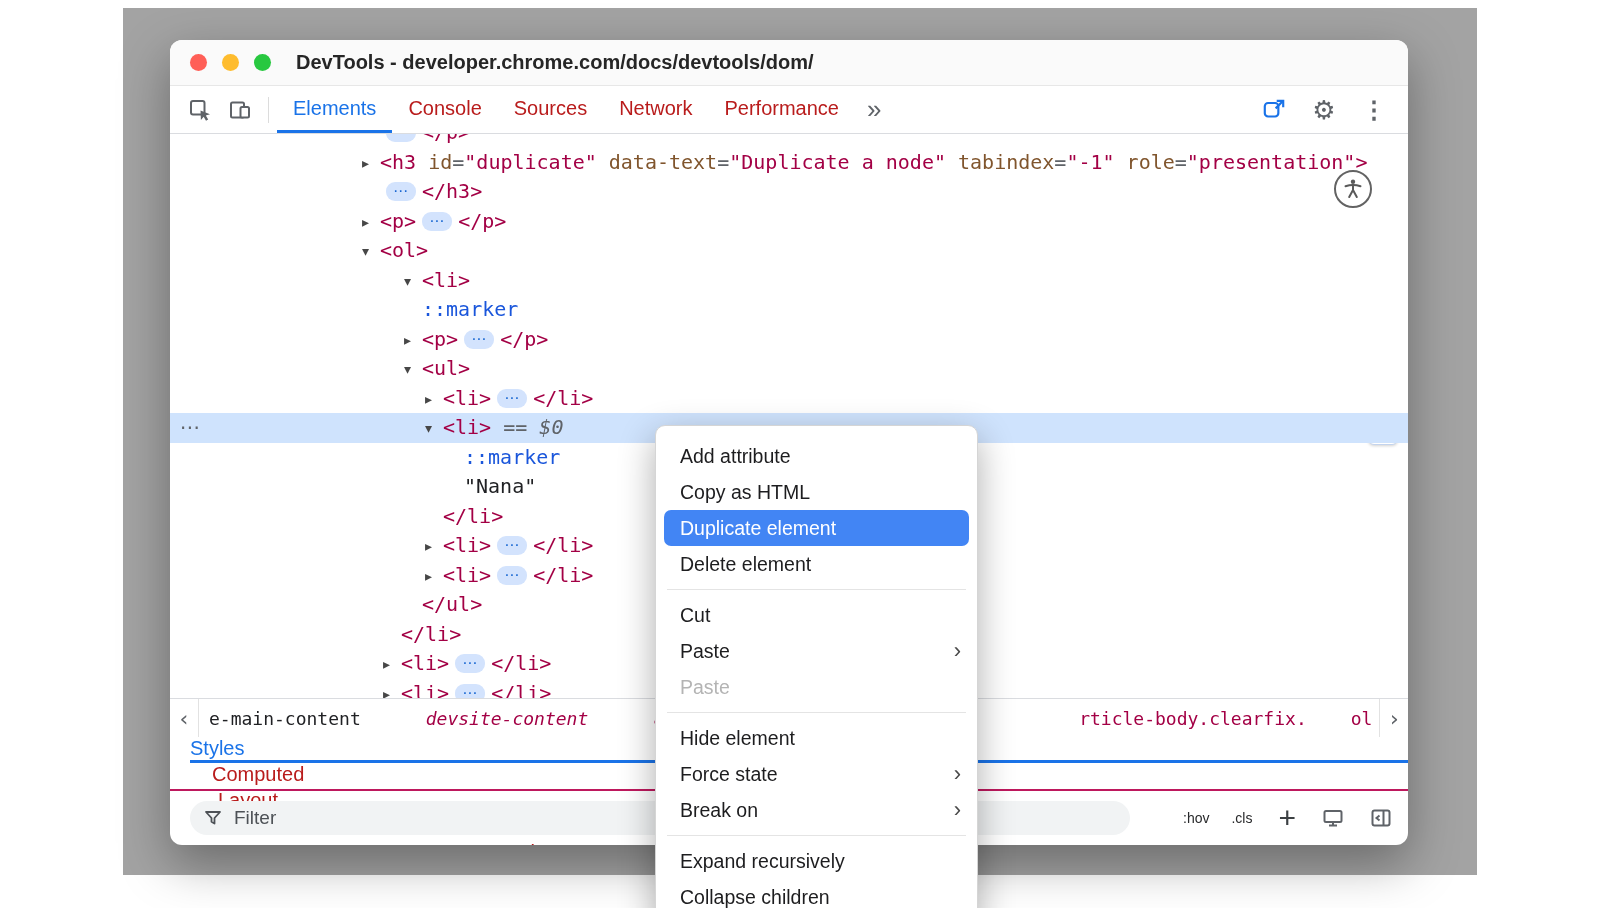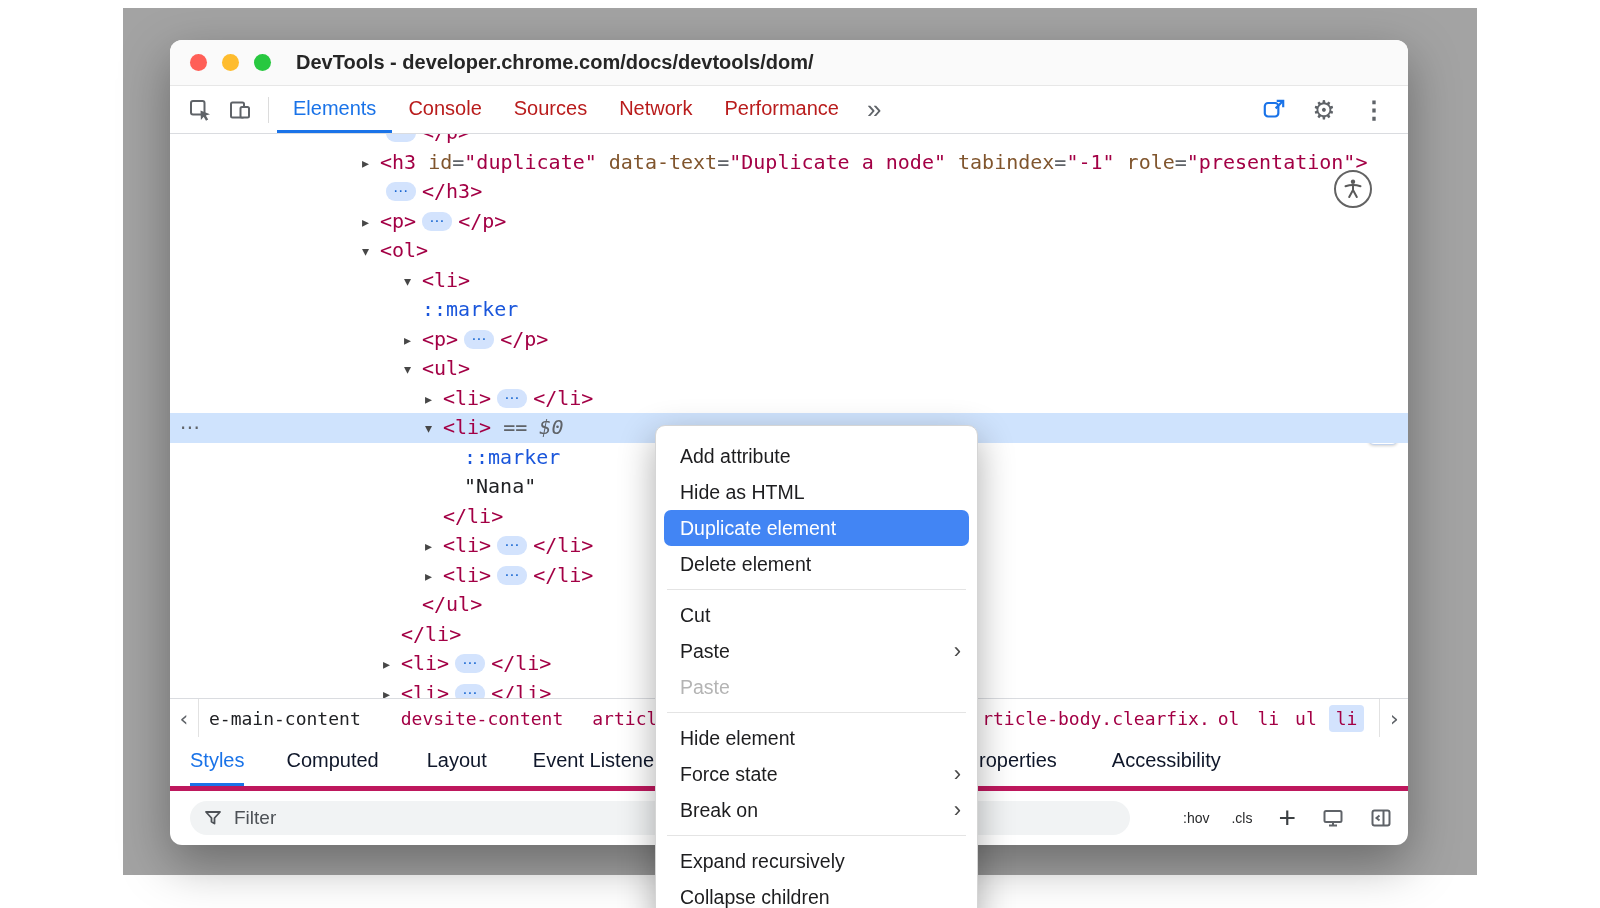--- a/index.html
+++ b/index.html
@@ -265,7 +265,7 @@
 
 <div class="context-menu">
     <div class="menu-item"><span class="menu-label">Add attribute</span></div>
-    <div class="menu-item"><span class="menu-label">Hide as HTML</span></div>
+    <div class="menu-item"><span class="menu-label">Copy as HTML</span></div>
     <div class="menu-item highlighted"><span class="menu-label">Duplicate element</span></div>
     <div class="menu-item"><span class="menu-label">Delete element</span></div>
     <div class="menu-sep"></div>

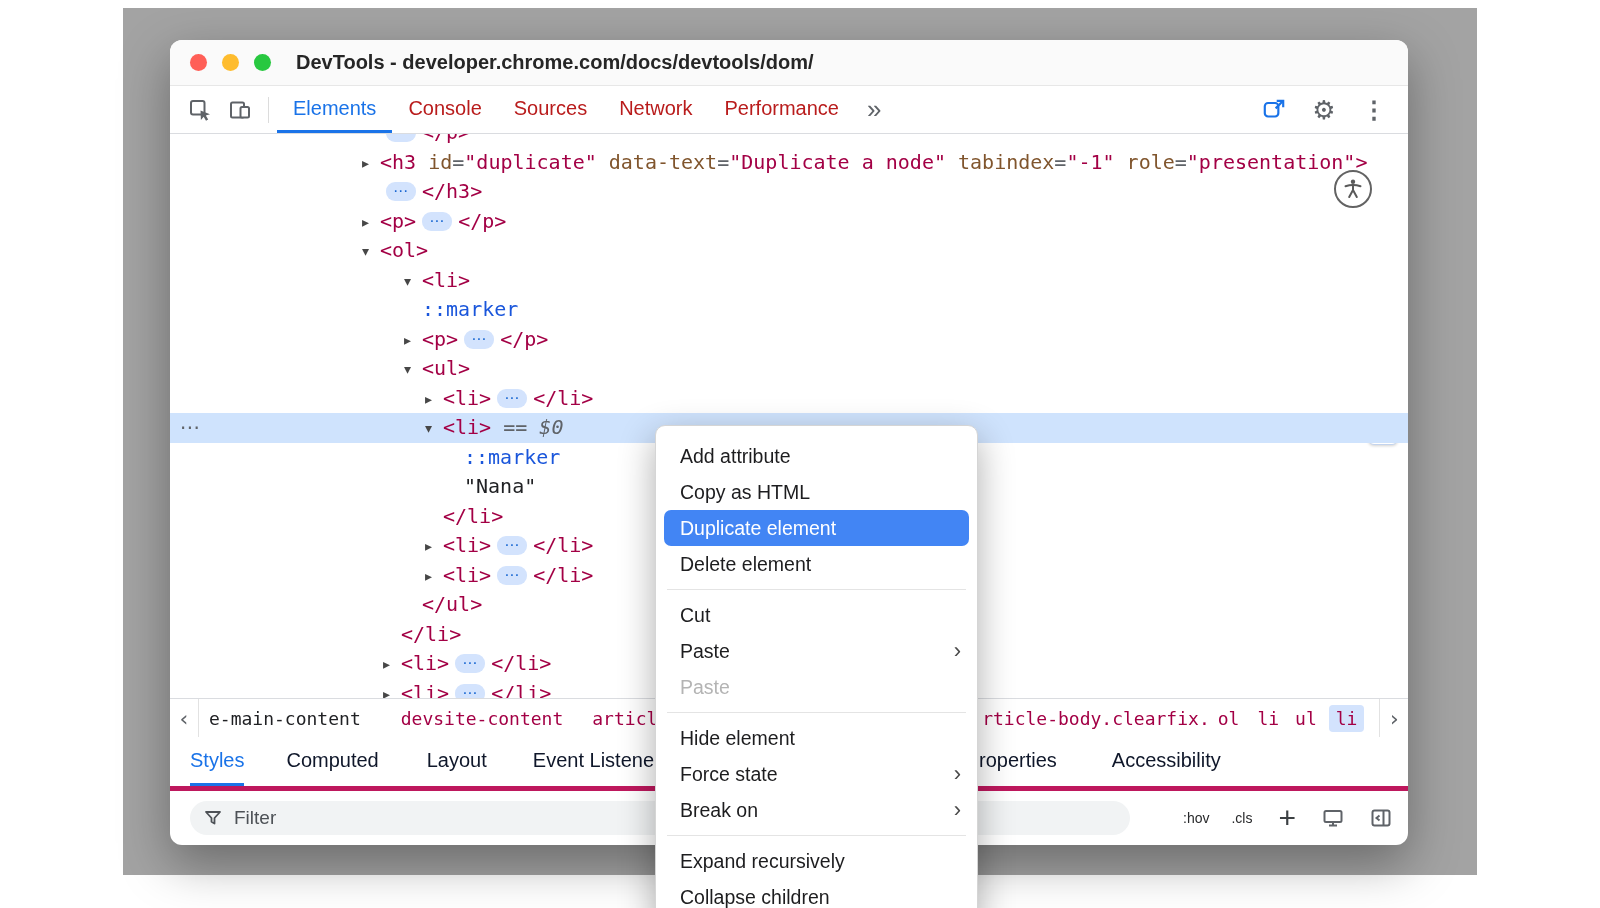--- a/index.html
+++ b/index.html
@@ -67,7 +67,7 @@
     font-size:22px;flex:none;}
   .crumb-scroll.left{border-right:1px solid #e2e2e2;}
   .crumb-scroll.right{border-left:1px solid #e2e2e2;margin-left:auto;}
-  .crumbs{display:flex;align-items:center;overflow:hidden;flex:1;padding-left:10px;}
+  .crumbs{display:flex;align-items:center;overflow:hidden;flex:1;padding-left:10px;gap:36px;}
   .crumb{color:var(--tag-color);flex:none;}
   .crumb.plain{color:#202124;}
   .crumb.sel{background:#d3e3fd;border-radius:4px;padding:3px 7px;}

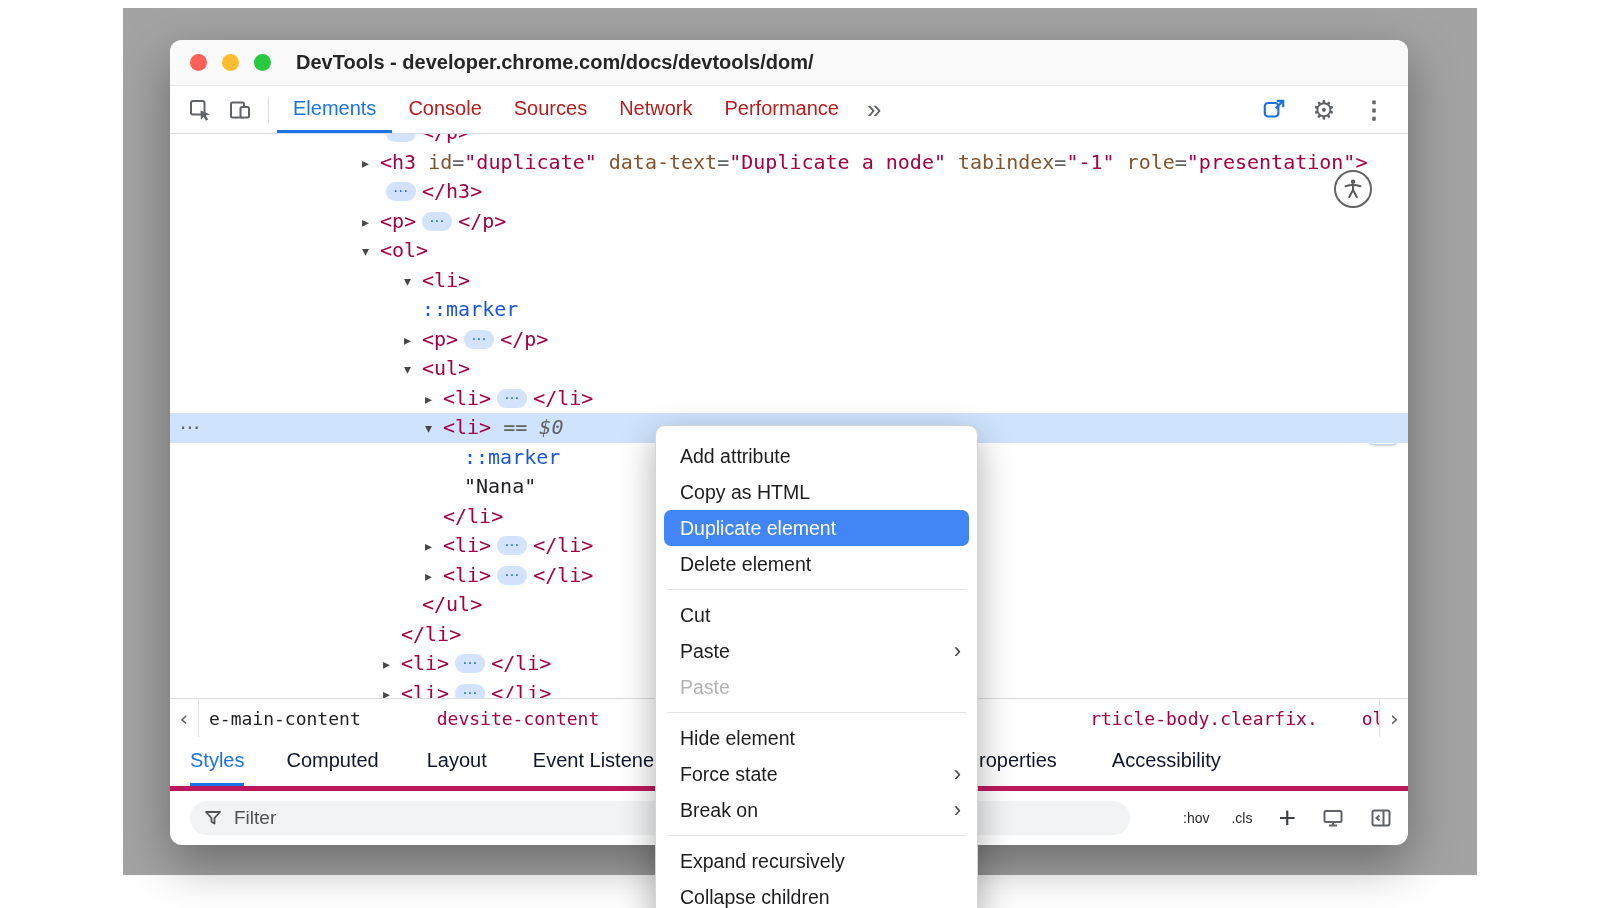--- a/index.html
+++ b/index.html
@@ -71,7 +71,7 @@
   .crumb{color:var(--tag-color);flex:none;}
   .crumb.plain{color:#202124;}
   .crumb.sel{background:#d3e3fd;border-radius:4px;padding:3px 7px;}
-  .crumbs .crumb:nth-child(2){margin-left:40px;}
+  .crumbs .crumb:nth-child(2){margin-left:29px;font-style:italic;}
   .crumbs .crumb:nth-child(3){margin-left:29px;}
   .crumbs .crumb:nth-child(4){margin-left:314px;}
   .crumbs .crumb:nth-child(5){margin-left:8px;}

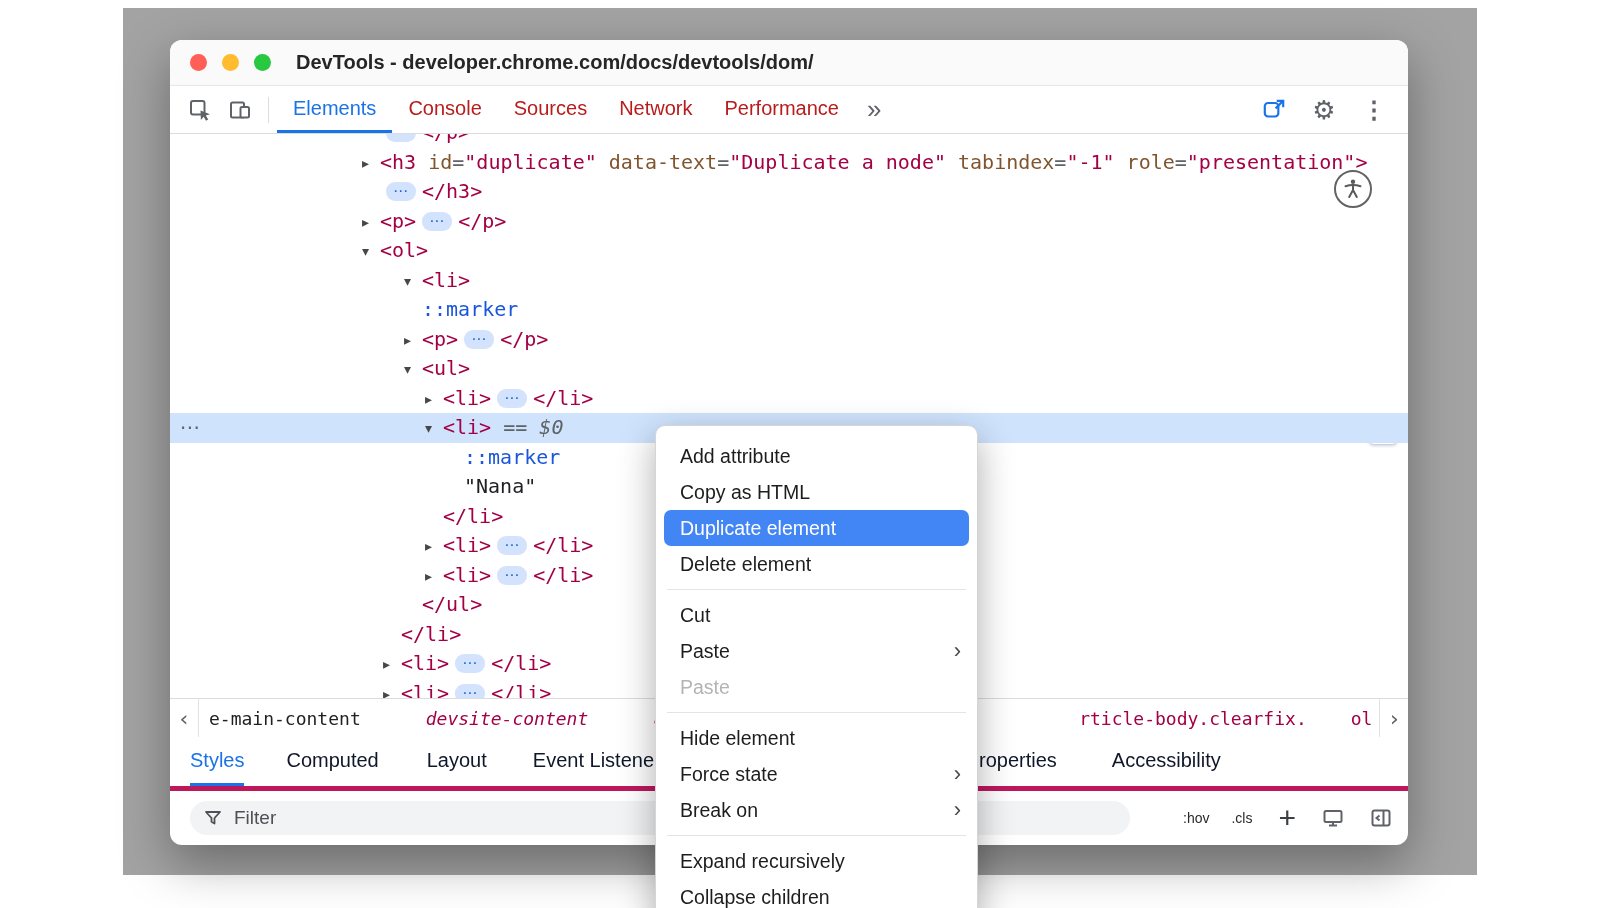--- a/index.html
+++ b/index.html
@@ -80,7 +80,7 @@
   .crumbs .crumb:nth-child(8){margin-left:12px;}
 
   
-  .styles-tab-bar{height:54px;border-bottom:5px solid #be185d;display:flex;box-sizing:border-box;}
+  .styles-tab-bar{height:54px;border-bottom:2px solid #be185d;display:flex;box-sizing:border-box;flex-direction:column;}
   .styles-tab{display:flex;align-items:center;font-size:20px;color:#0f172a;flex:none;
     border-bottom:3px solid transparent;box-sizing:border-box;}
   .styles-tab.active{color:var(--accent);border-bottom-color:var(--accent);font-weight:500;}

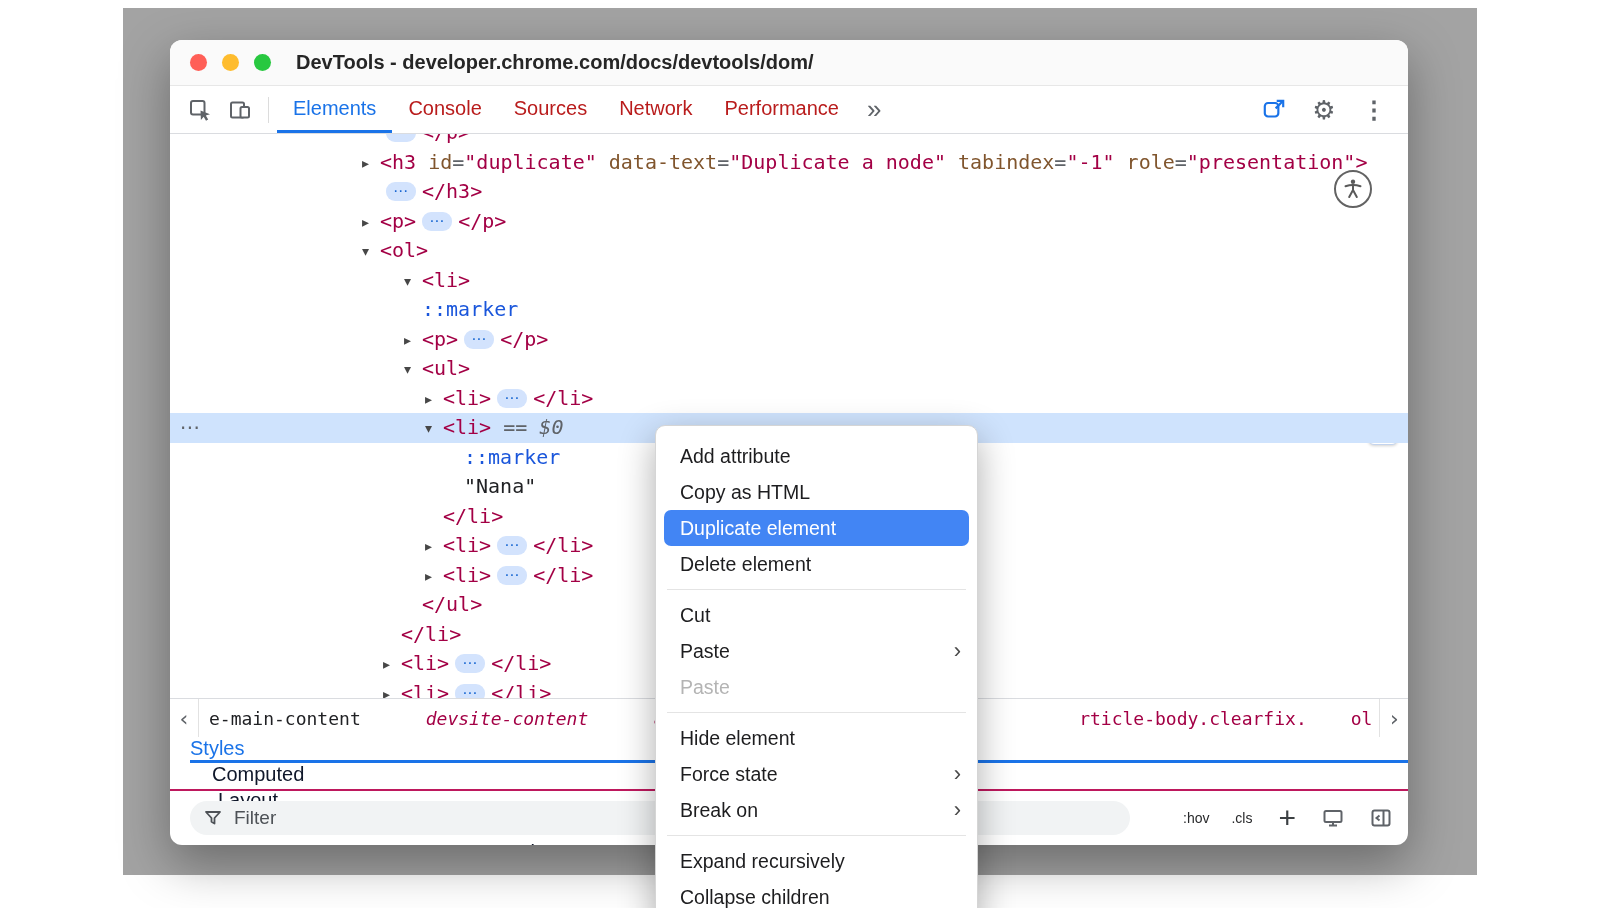--- a/index.html
+++ b/index.html
@@ -81,7 +81,7 @@
 
   
   .styles-tab-bar{height:54px;border-bottom:2px solid #be185d;display:flex;box-sizing:border-box;flex-direction:column;}
-  .styles-tab{display:flex;align-items:center;font-size:20px;color:#0f172a;flex:none;
+  .styles-tab{display:flex;align-items:center;font-size:20px;color:#b91c1c;flex:none;
     border-bottom:3px solid transparent;box-sizing:border-box;}
   .styles-tab.active{color:var(--accent);border-bottom-color:var(--accent);font-weight:500;}
   .styles-tab-bar .styles-tab:nth-child(1){margin-left:20px;}

